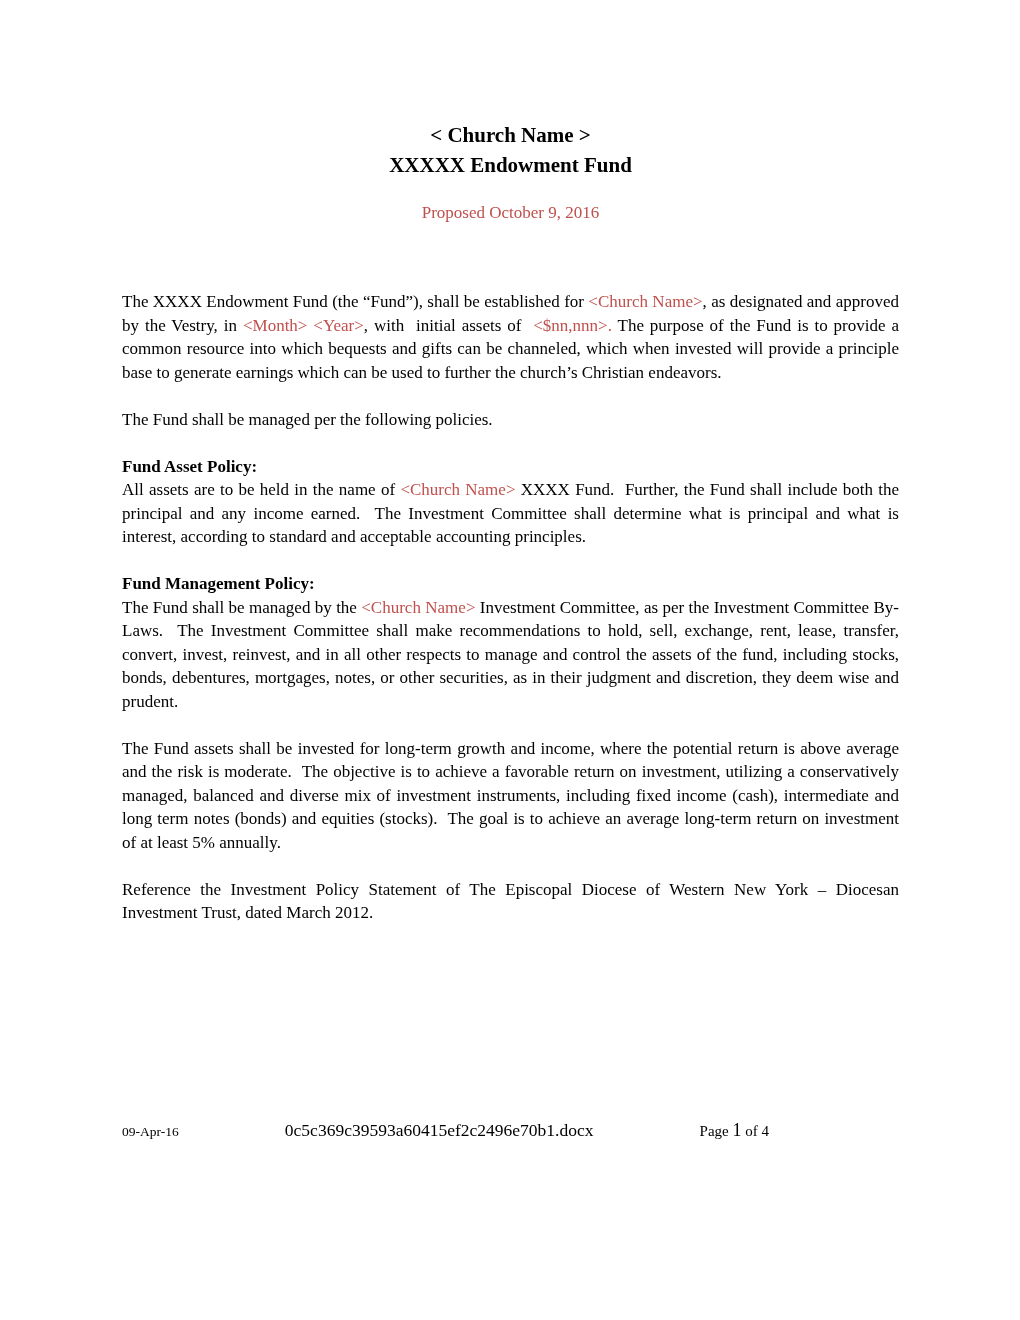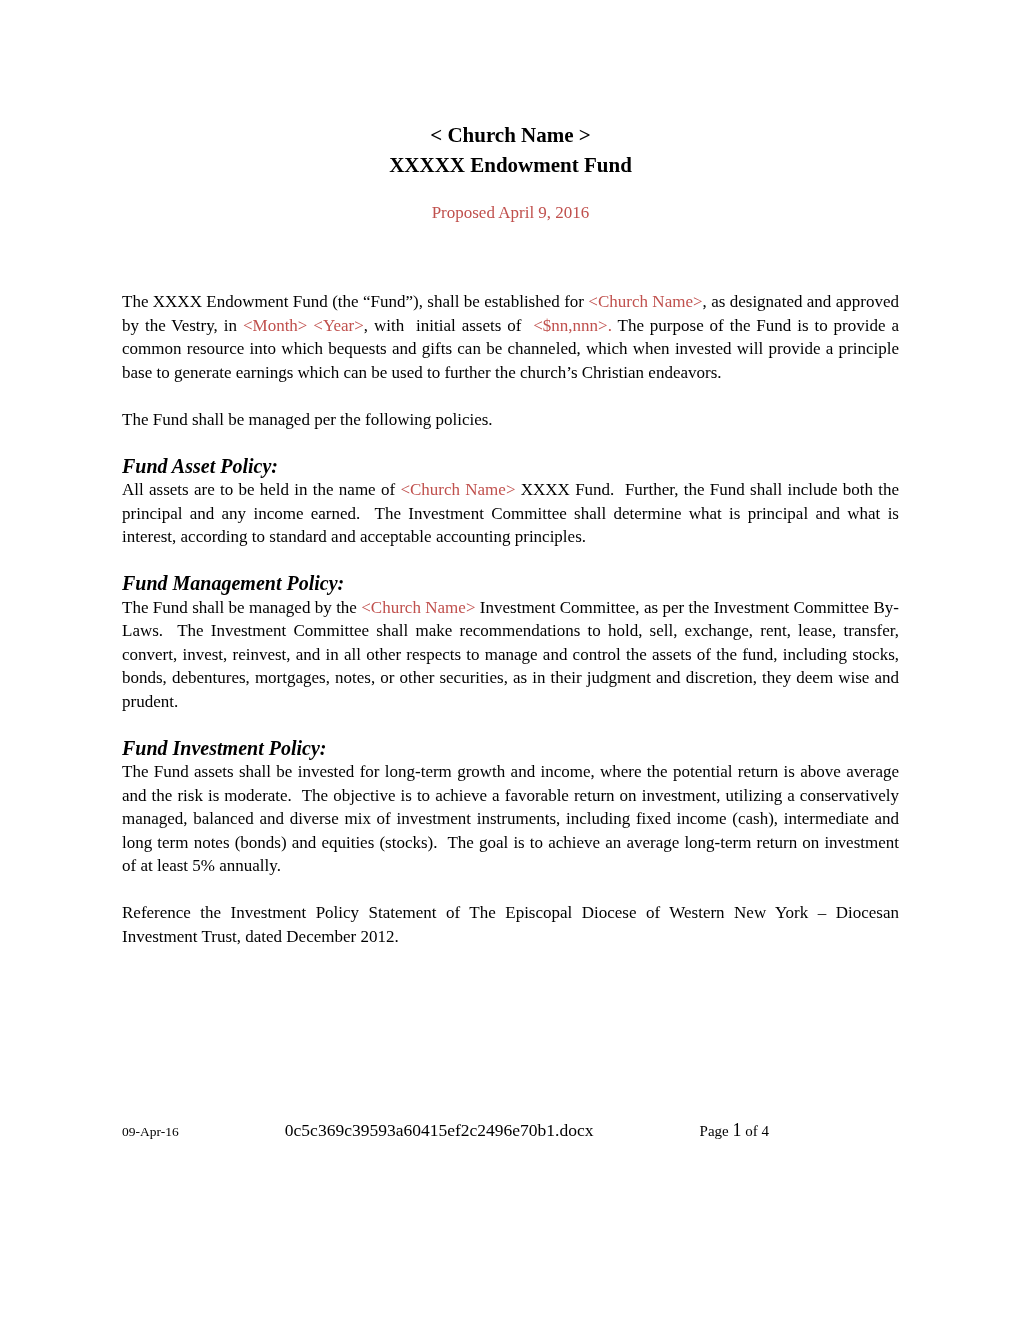--- a/index.html
+++ b/index.html
@@ -69,7 +69,7 @@
   <header class="title-block">
     <div>&lt; Church Name &gt;</div>
     <div>XXXXX Endowment Fund</div>
-    <div class="proposed">Proposed April 9, 2016</div>
+    <div class="proposed">Proposed October 9, 2016</div>
   </header>
 
   <main class="body-text">

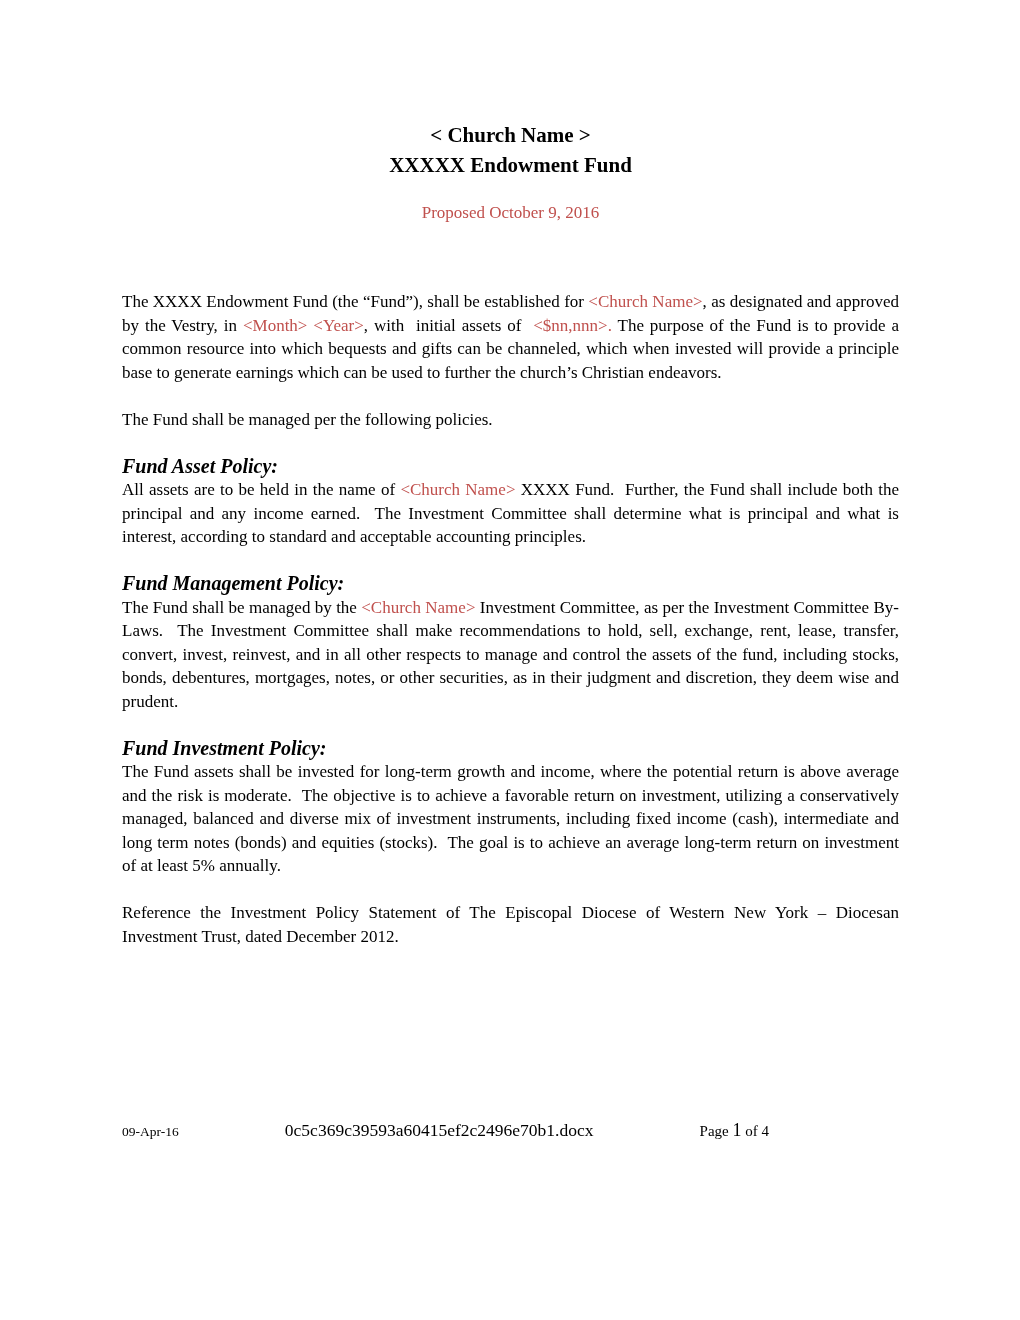--- a/index.html
+++ b/index.html
@@ -40,9 +40,8 @@
   }
   .sec-heading {
     font-weight: bold;
-    font-style: italic;
     margin: 0;
-    font-size: 20px;
+    font-size: 17px;
     line-height: 23.5px;
     text-align: left;
   }

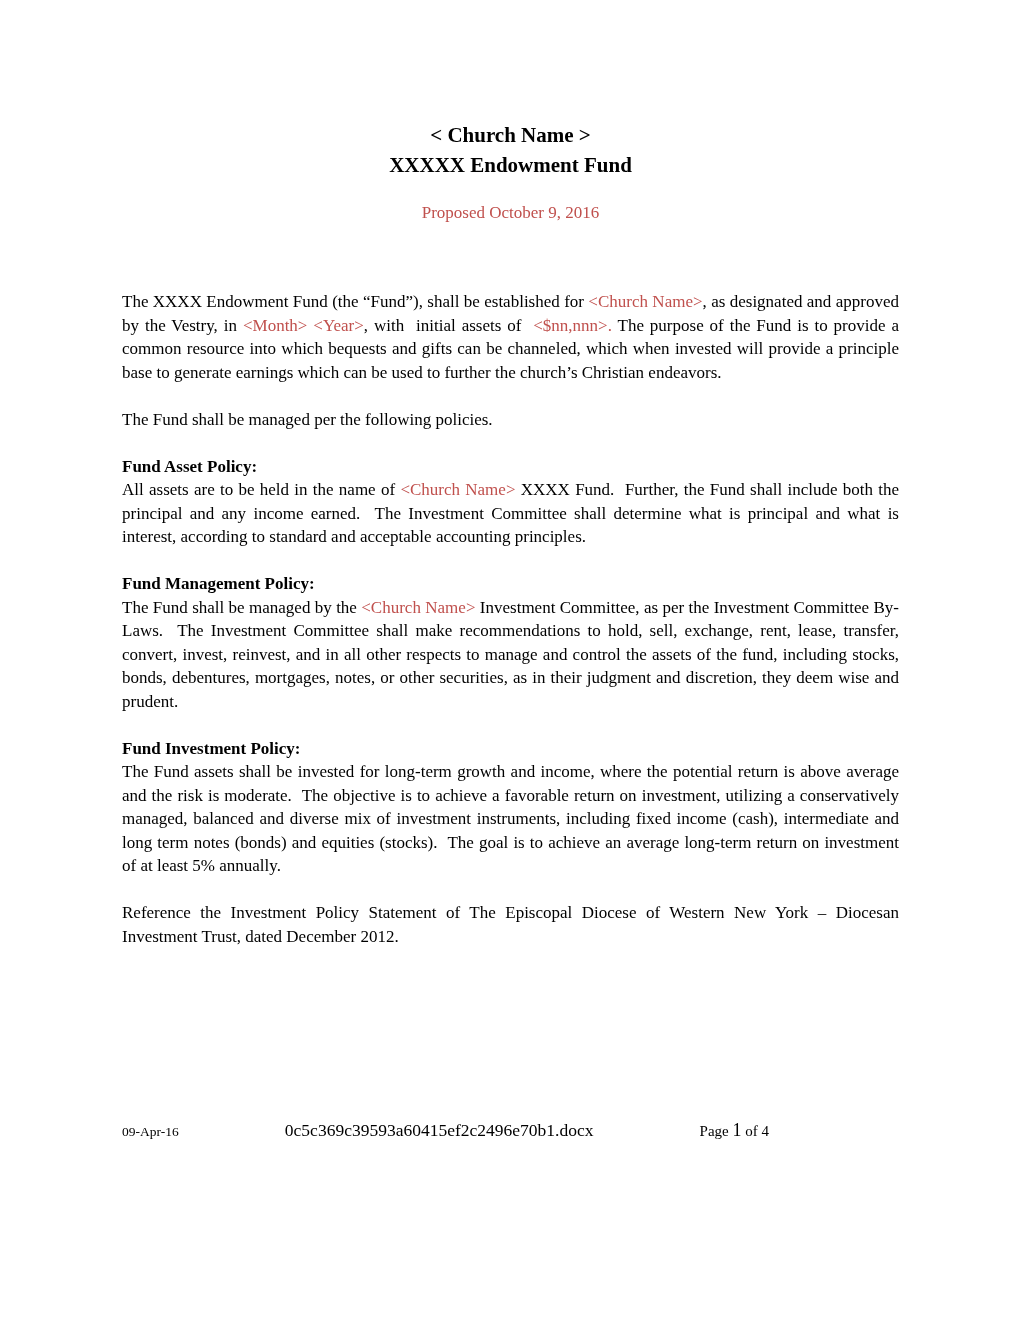--- a/index.html
+++ b/index.html
@@ -83,7 +83,6 @@
     <h3 class="sec-heading">Fund Management Policy:</h3>
     <p><span>The Fund shall be managed by the </span><span class="red">&lt;Church Name&gt;</span><span> Investment Committee, as per the Investment Committee By-Laws.  The Investment Committee shall make recommendations to hold, sell, exchange, rent, lease, transfer, convert, invest, reinvest, and in all other respects to manage and control the assets of the fund, including stocks, bonds, debentures, mortgages, notes, or other securities, as in their judgment and discretion, they deem wise and prudent.</span></p>
 
-    <h3 class="sec-heading">Fund Investment Policy:</h3>
     <p>The Fund assets shall be invested for long-term growth and income, where the potential return is above average and the risk is moderate.  The objective is to achieve a favorable return on investment, utilizing a conservatively managed, balanced and diverse mix of investment instruments, including fixed income (cash), intermediate and long term notes (bonds) and equities (stocks).  The goal is to achieve an average long-term return on investment of at least 5% annually.</p>
 
     <p>Reference the Investment Policy Statement of The Episcopal Diocese of Western New York – Diocesan Investment Trust, dated December 2012.</p>

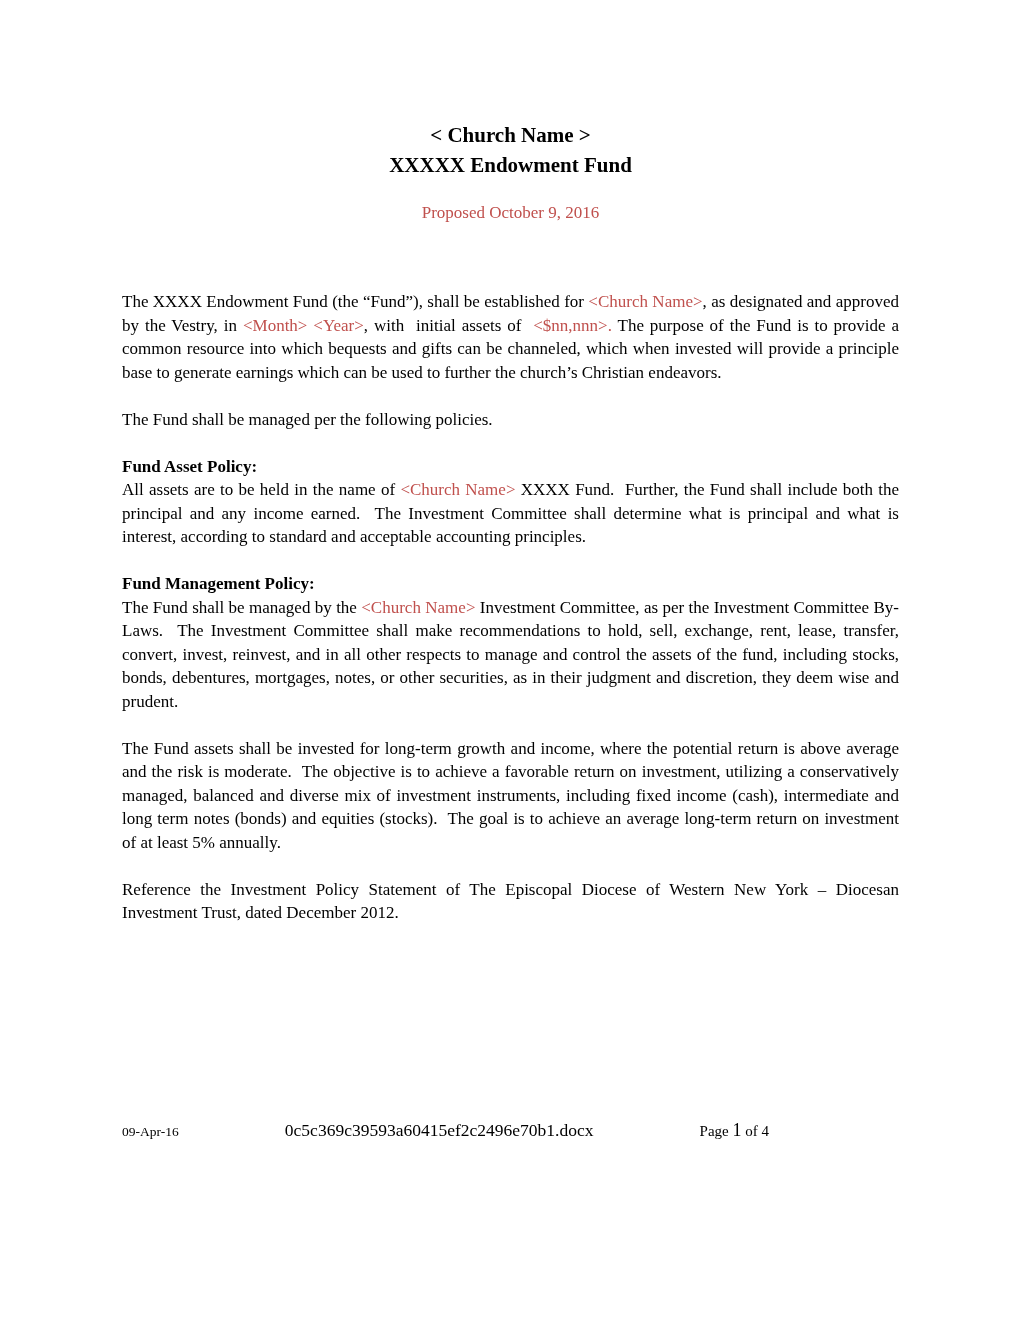--- a/index.html
+++ b/index.html
@@ -85,7 +85,7 @@
 
     <p>The Fund assets shall be invested for long-term growth and income, where the potential return is above average and the risk is moderate.  The objective is to achieve a favorable return on investment, utilizing a conservatively managed, balanced and diverse mix of investment instruments, including fixed income (cash), intermediate and long term notes (bonds) and equities (stocks).  The goal is to achieve an average long-term return on investment of at least 5% annually.</p>
 
-    <p>Reference the Investment Policy Statement of The Episcopal Diocese of Western New York – Diocesan Investment Trust, dated December 2012.</p>
+    <p>Reference the Investment Policy Statement of The Episcopal Diocese of Western New York – Diocesan Investment Trust, dated March 2012.</p>
 
 
   </main>

